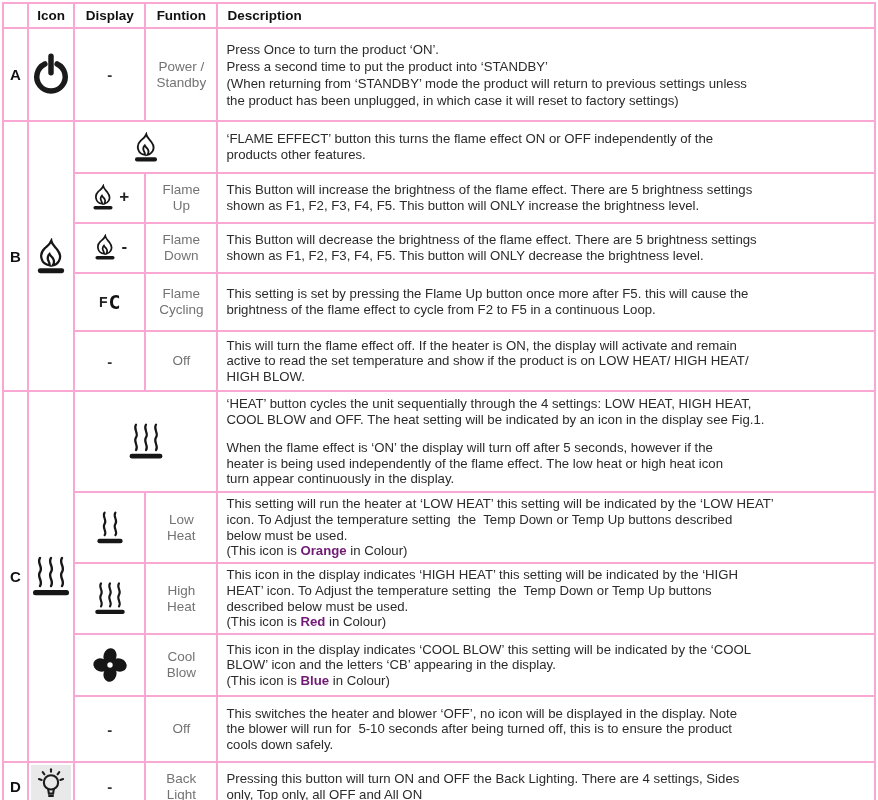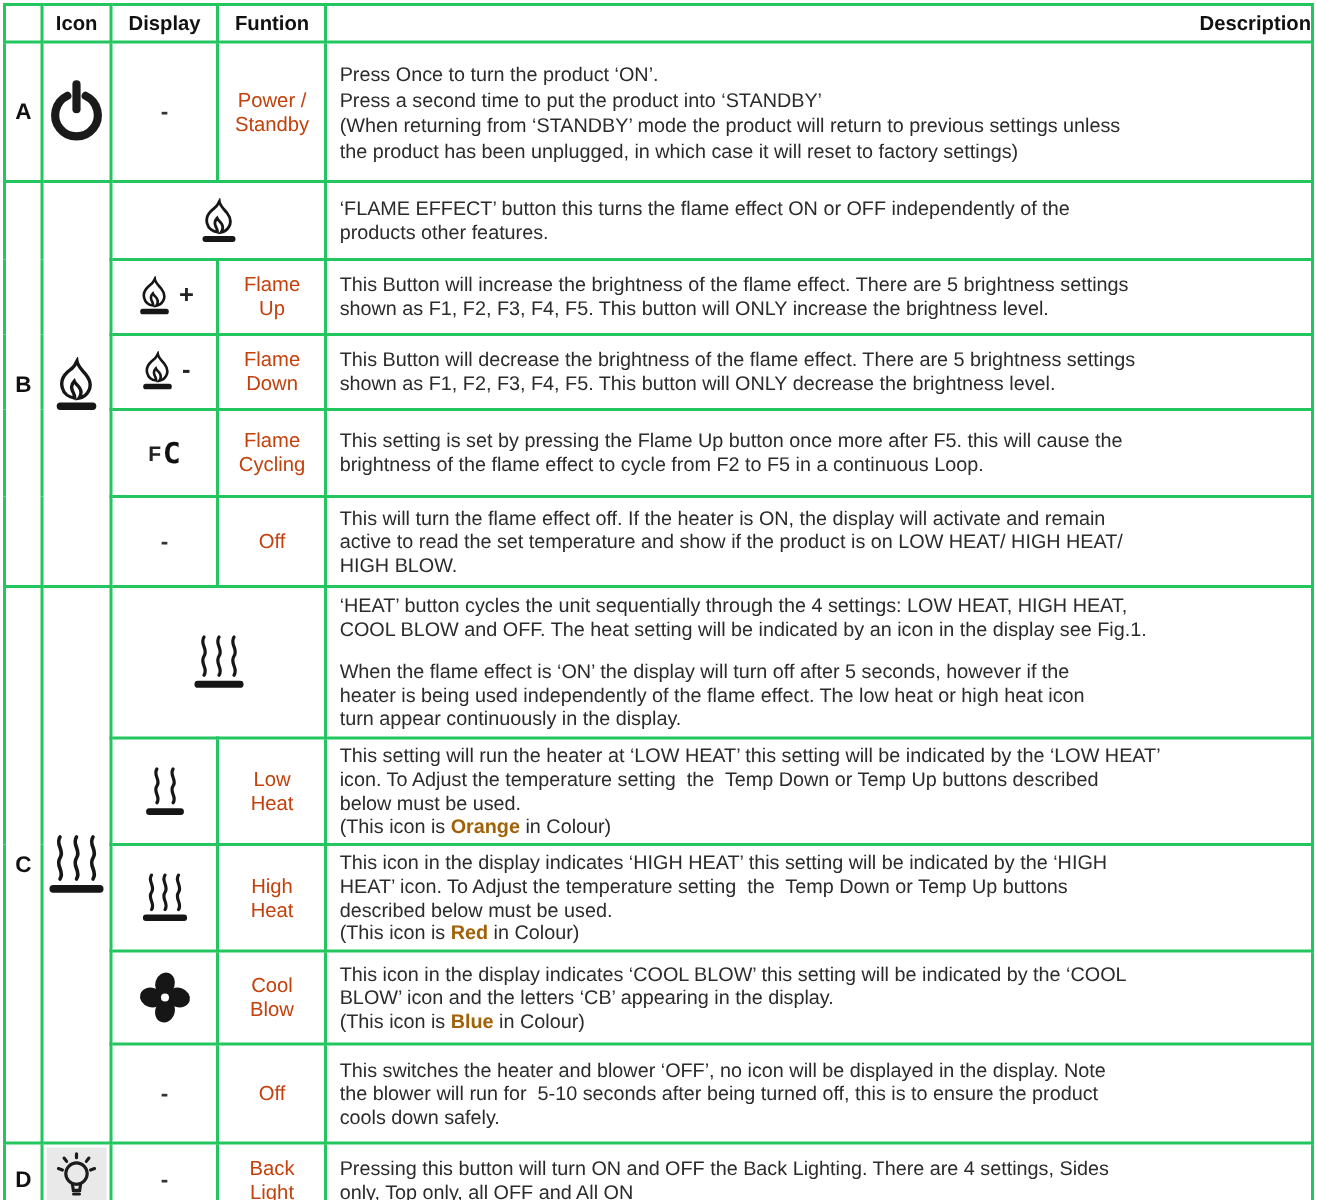--- a/index.html
+++ b/index.html
@@ -6,7 +6,7 @@
   body{width:878px;font-family:"Liberation Sans","DejaVu Sans",sans-serif;color:#262626;}
   .sheet{width:874px;margin:2px auto 0 auto;}
   table{border-collapse:collapse;table-layout:fixed;width:874px;}
-  td{border:2px solid #22c55e;vertical-align:middle;overflow:hidden;padding:0;}
+  td{border:2px solid #f9a8d4;vertical-align:middle;overflow:hidden;padding:0;}
   
   col.c-letter{width:25px;} col.c-icon{width:46px;} col.c-display{width:71px;}
   col.c-funtion{width:72px;} col.c-desc{width:656px;}

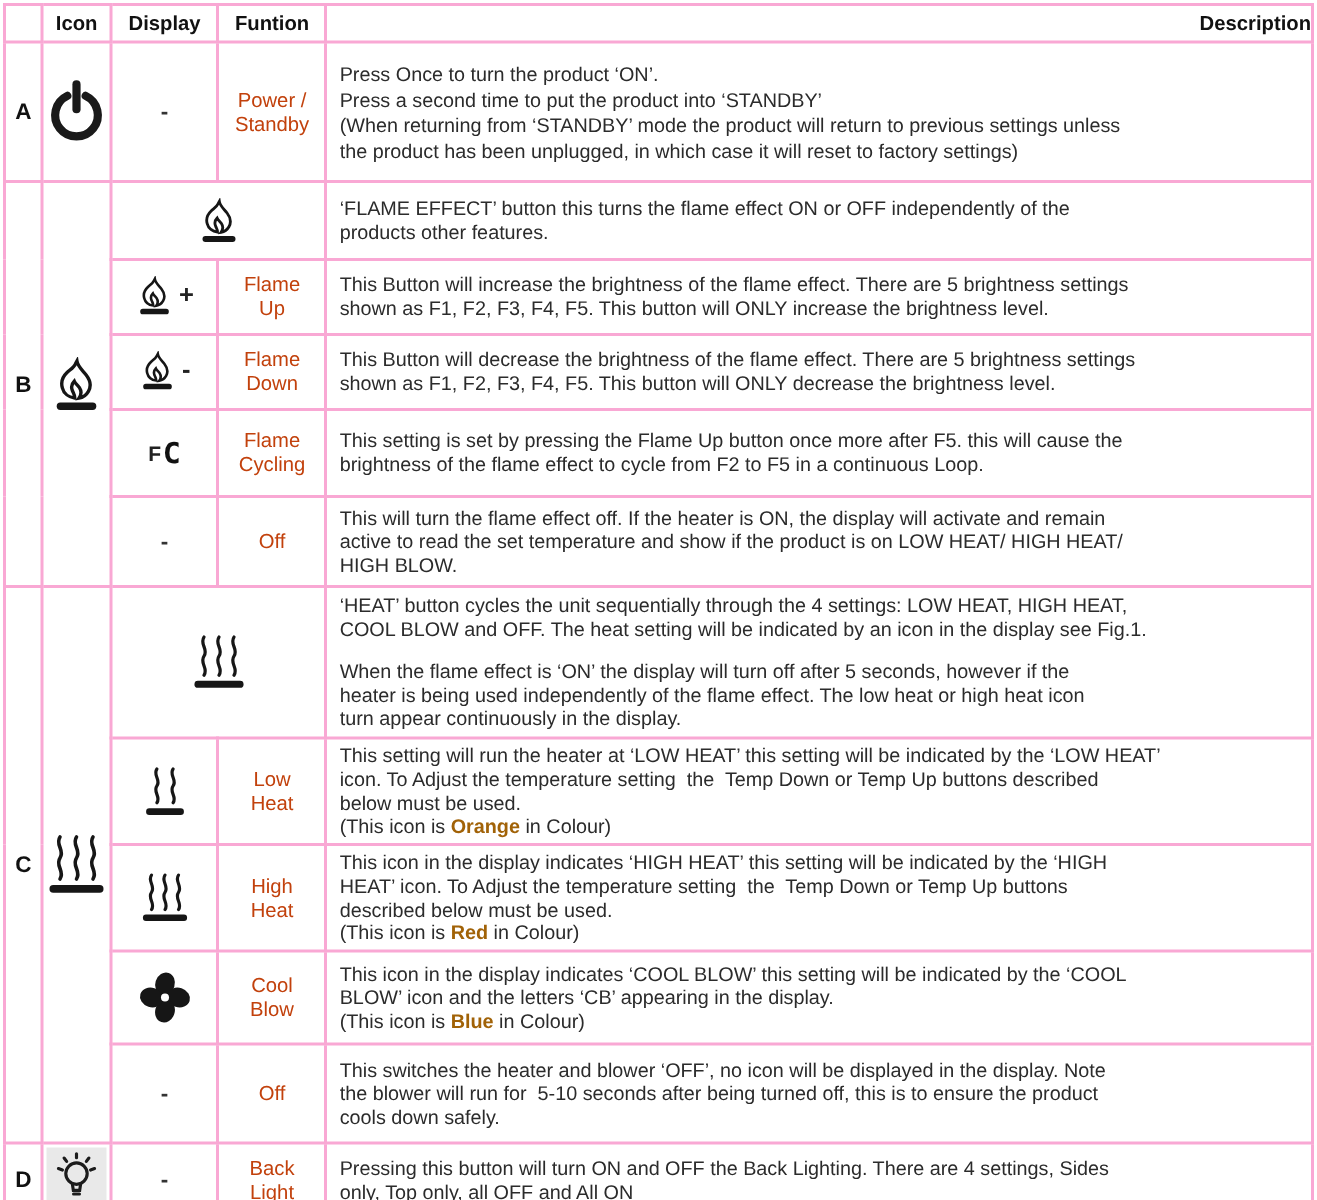--- a/index.html
+++ b/index.html
@@ -19,7 +19,7 @@
   tr.h-d td{height:41px;}
   
   .hdr{font-weight:bold;font-size:13.5px;color:#111;text-align:center;}
-  .hdr.left{text-align:right;padding-left:9px;}
+  .hdr.left{text-align:left;padding-left:9px;}
   .letter{font-weight:bold;font-size:15px;color:#111;text-align:center;}
   .iconcell{text-align:center;}
   .displaycell{text-align:center;font-size:14px;color:#333;}

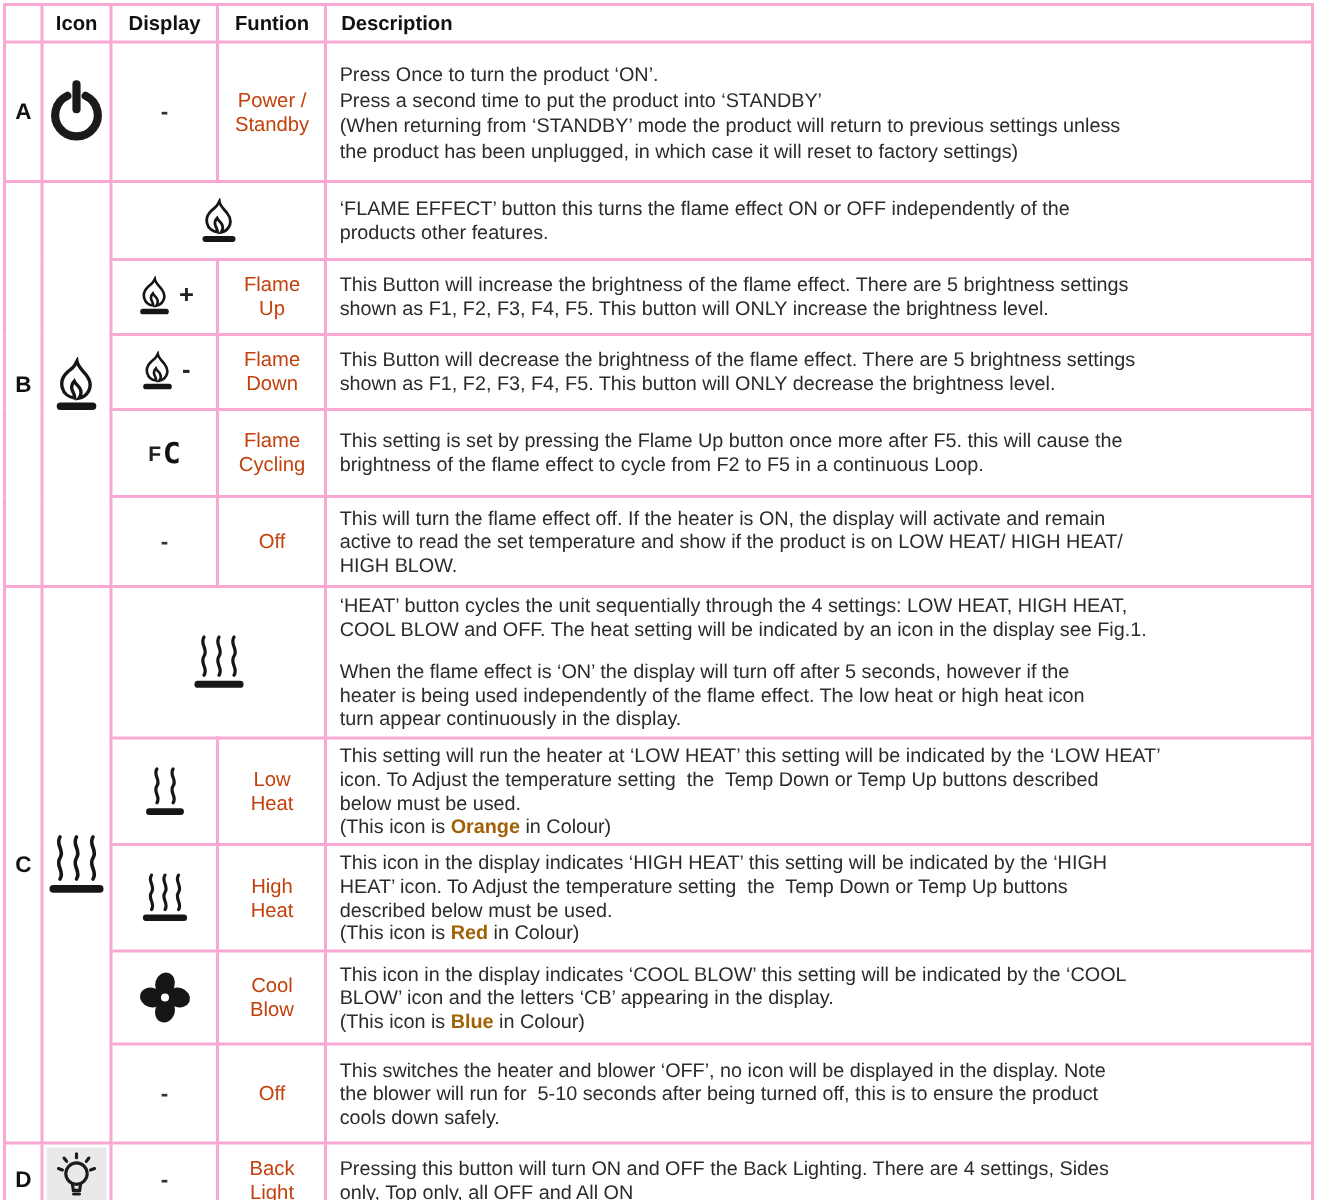--- a/index.html
+++ b/index.html
@@ -23,7 +23,7 @@
   .letter{font-weight:bold;font-size:15px;color:#111;text-align:center;}
   .iconcell{text-align:center;}
   .displaycell{text-align:center;font-size:14px;color:#333;}
-  .funtioncell{text-align:center;font-size:13.5px;color:#c2410c;line-height:16px;}
+  .funtioncell{text-align:center;font-size:13.5px;color:#737373;line-height:16px;}
   .desccell{padding:3px 8px 3px 8px;font-size:13.2px;color:#2b2b2b;}
   .line{white-space:pre-wrap;line-height:15.6px;}
   .desc-a .line{line-height:17px;}

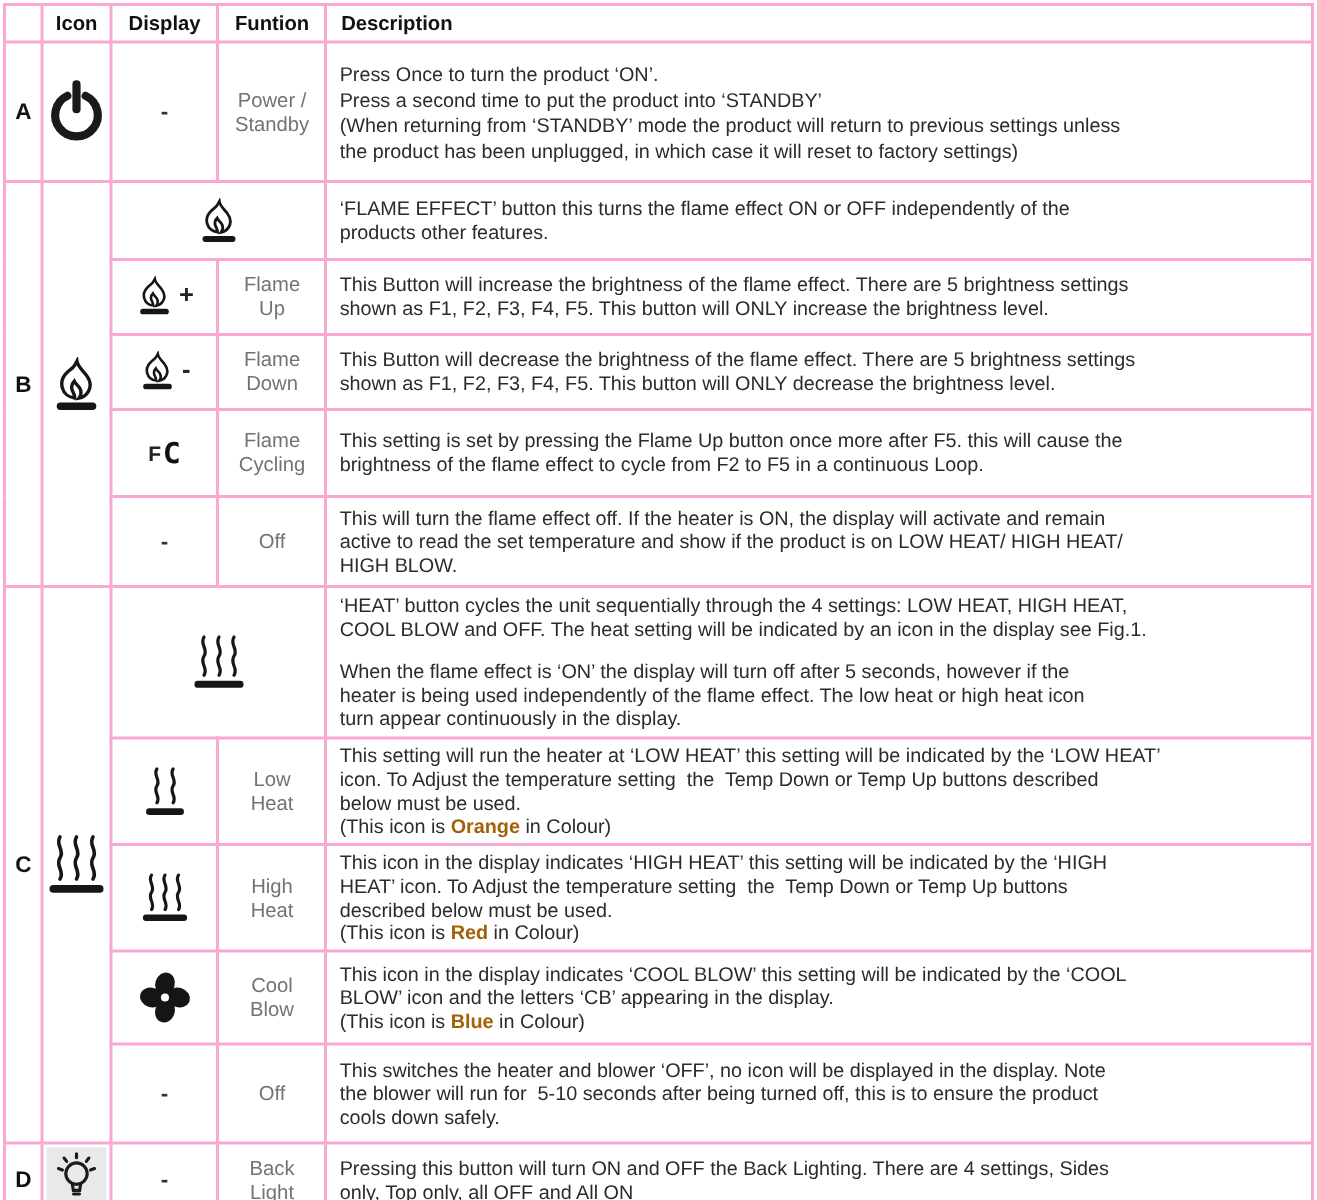--- a/index.html
+++ b/index.html
@@ -28,7 +28,7 @@
   .line{white-space:pre-wrap;line-height:15.6px;}
   .desc-a .line{line-height:17px;}
   .pgap{height:13px;}
-  .b{font-weight:bold;color:#a16207;}
+  .b{font-weight:bold;color:#701a75;}
   .dash{font-size:15px;font-weight:bold;color:#333;}
   
   .flamewrap{display:inline-flex;align-items:center;justify-content:center;gap:3px;}

